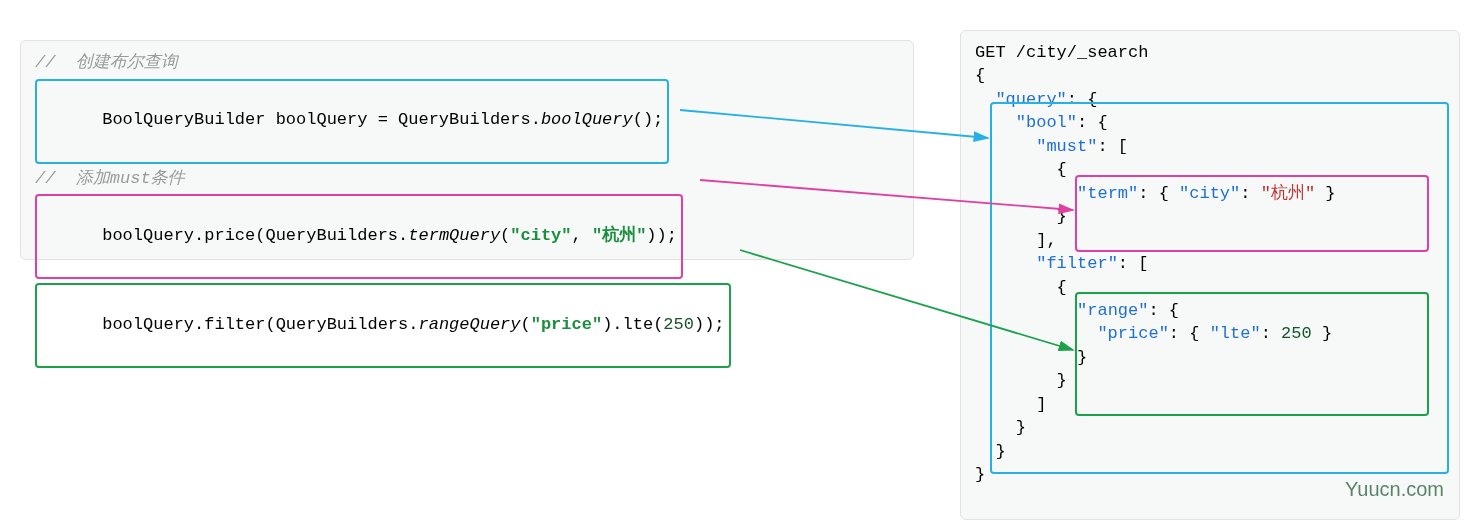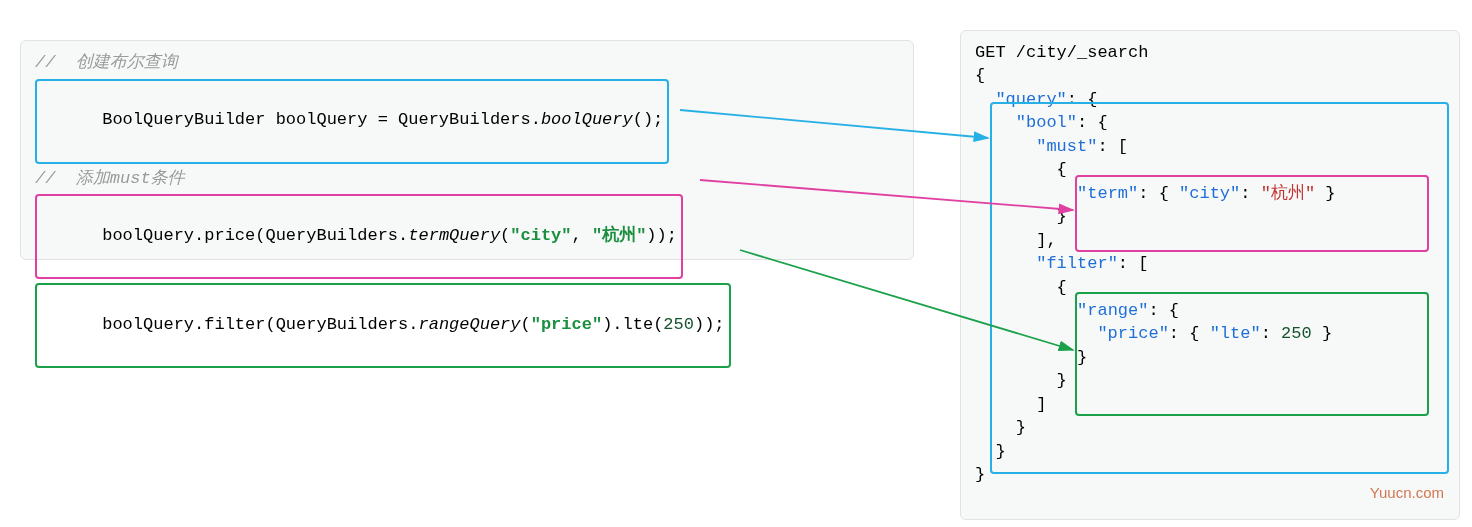--- a/index.html
+++ b/index.html
@@ -98,9 +98,9 @@
     position: absolute;
     right: 8px;
     bottom: 6px;
-    color: #c2410c;
+    color: #14532d;
     font-family: Arial, sans-serif;
-    font-size: 15px;
+    font-size: 20px;
     opacity: 0.7;
   }
   .line { white-space: pre; }

